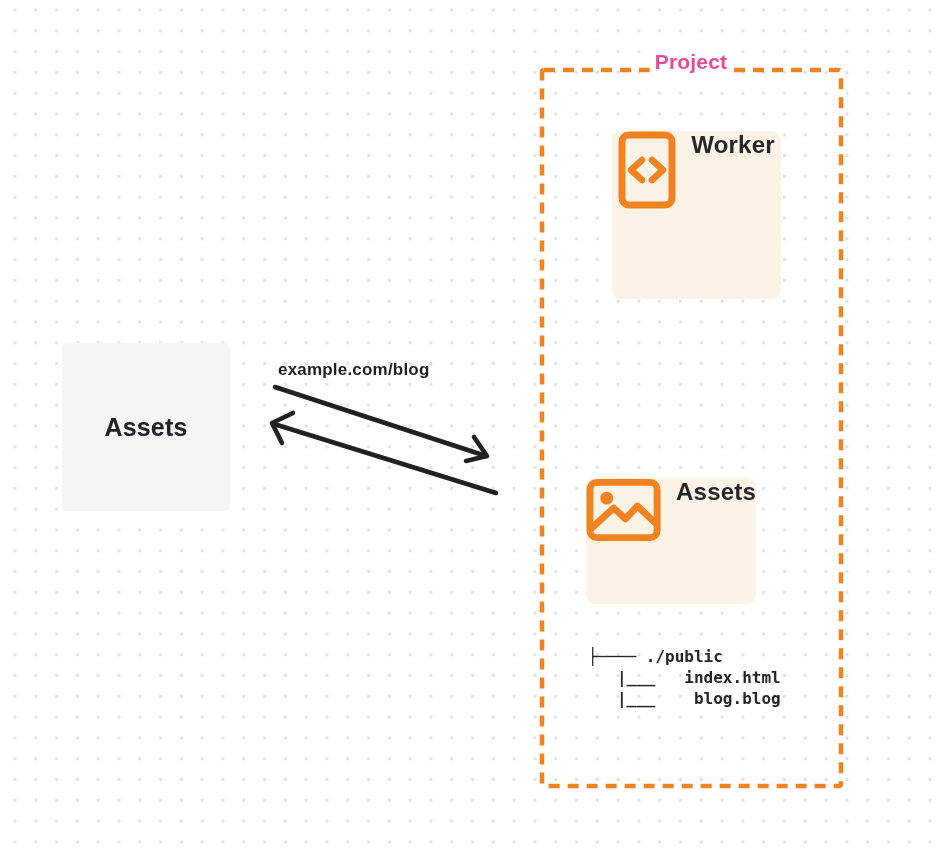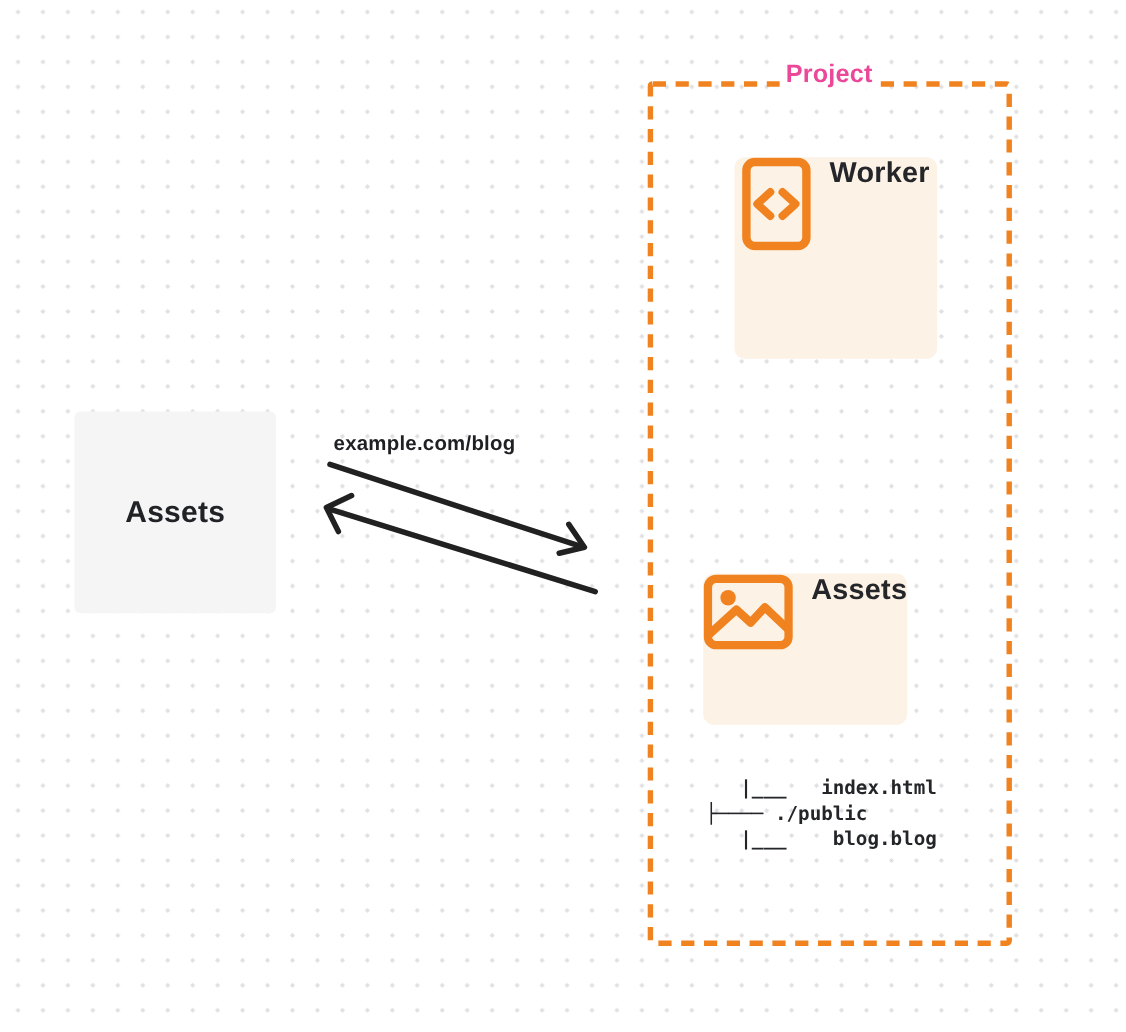--- a/index.html
+++ b/index.html
@@ -118,8 +118,8 @@
   </div>
 
   <div class="file-tree">
+    <div class="tree-line">├──── ./public</div>
     <div class="tree-line">   |___   index.html</div>
-    <div class="tree-line">├──── ./public</div>
     <div class="tree-line">   |___    blog.blog</div>
   </div>
 

